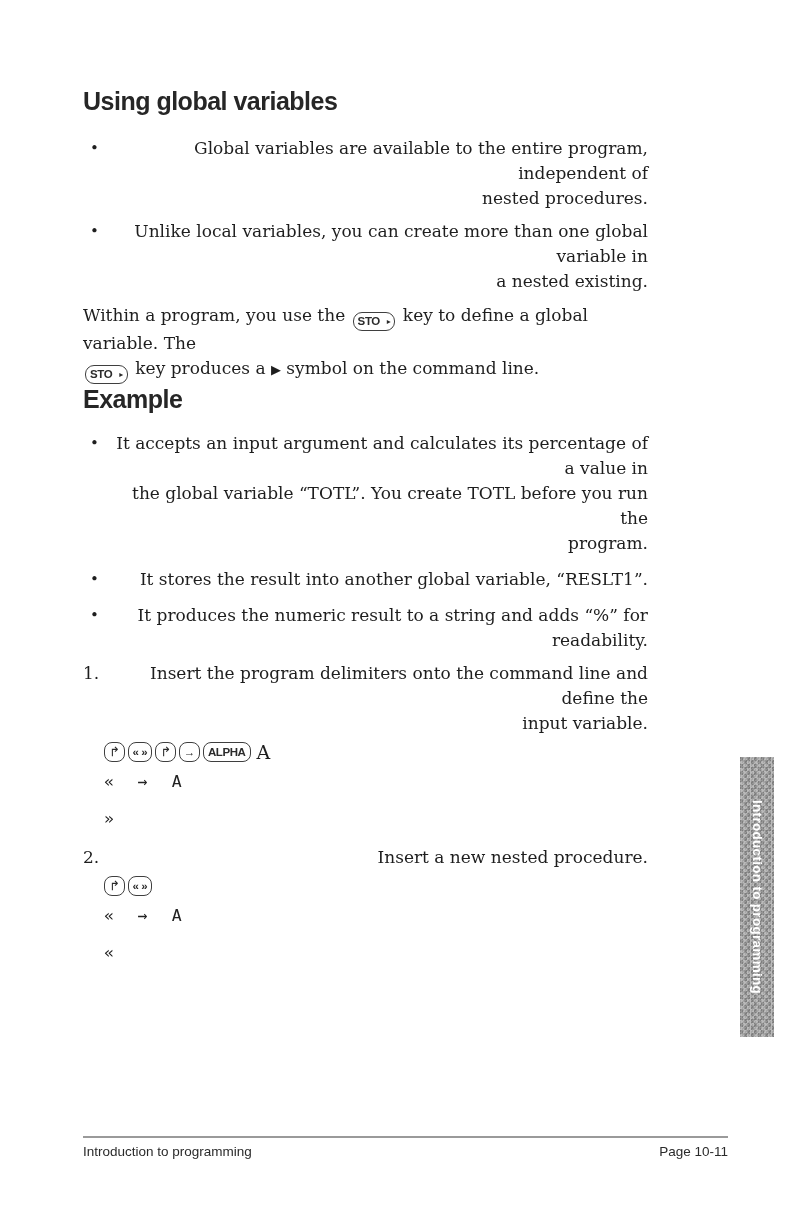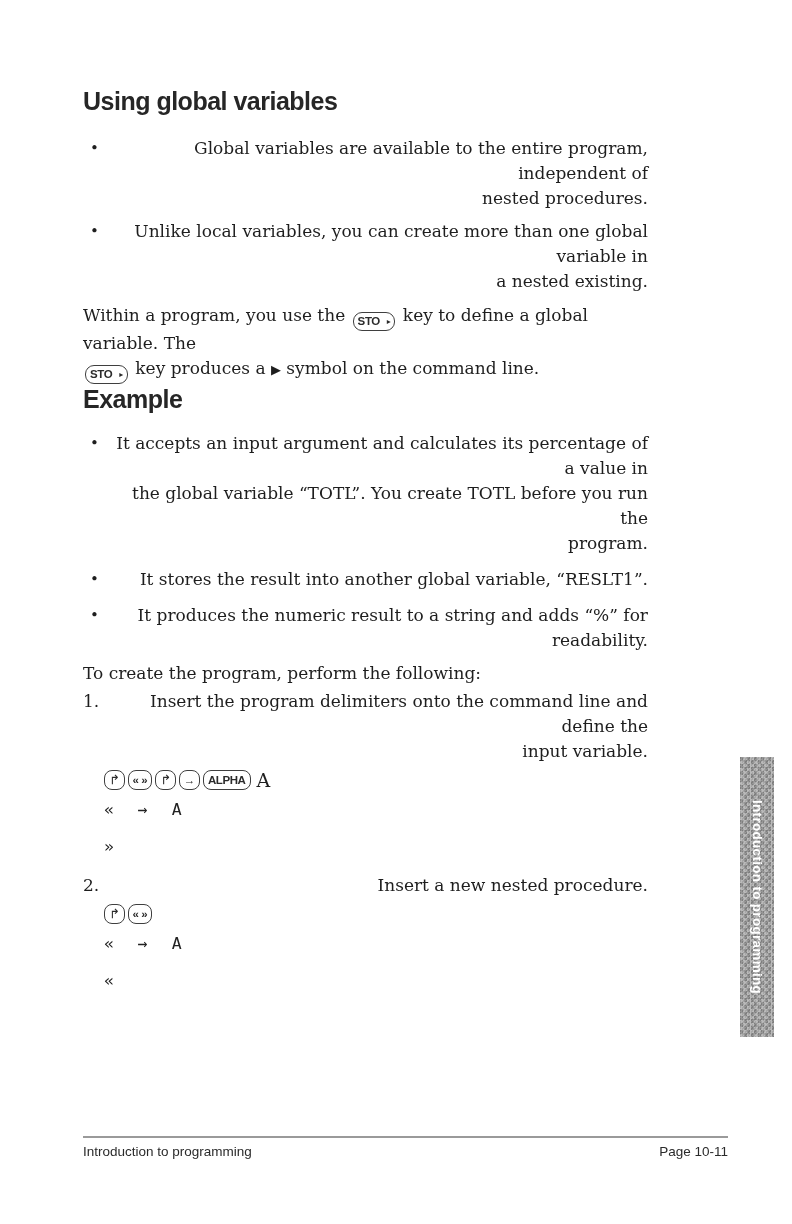--- a/index.html
+++ b/index.html
@@ -118,7 +118,6 @@
       </li>
     </ul>
 
-    <p class="para mb3">To create the program, perform the following:</p>
 
     <div class="step">
       <div class="step-head">

